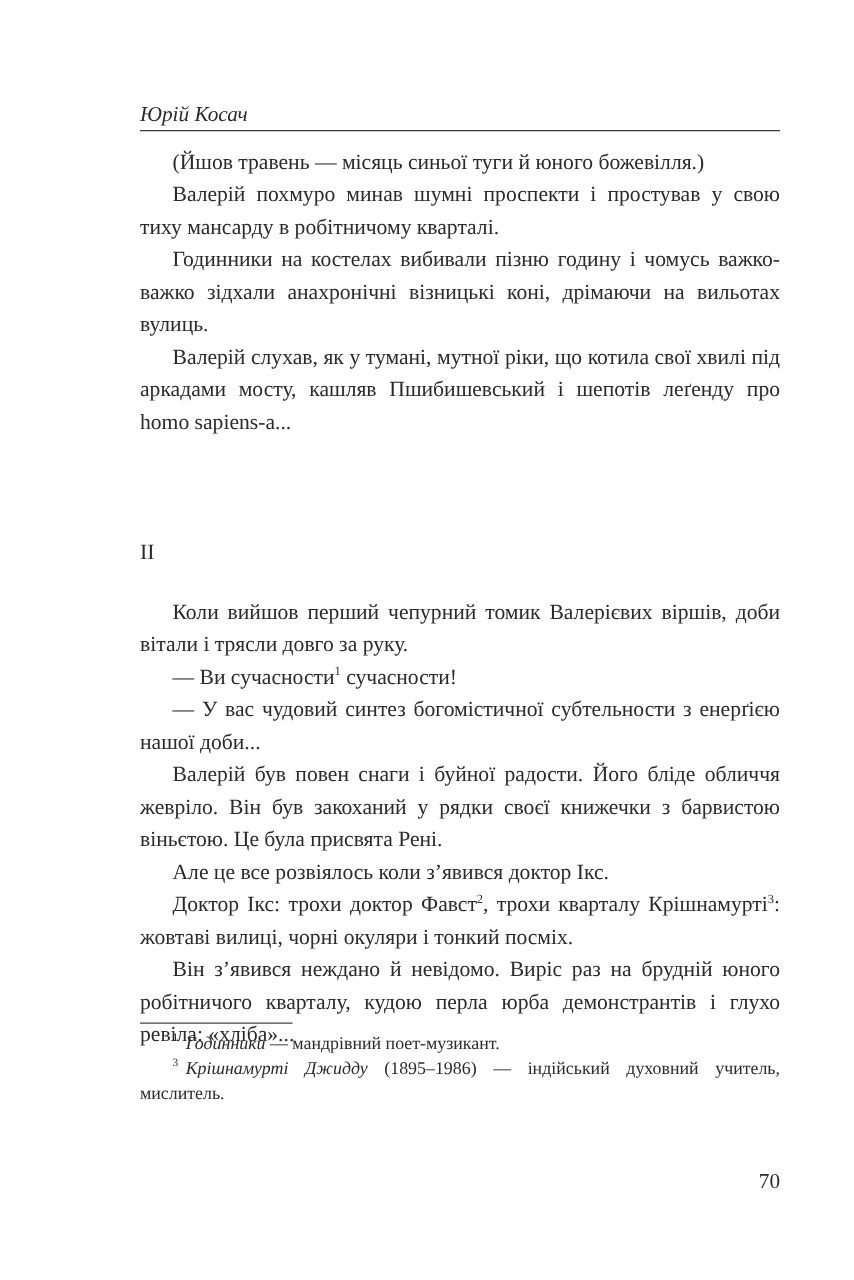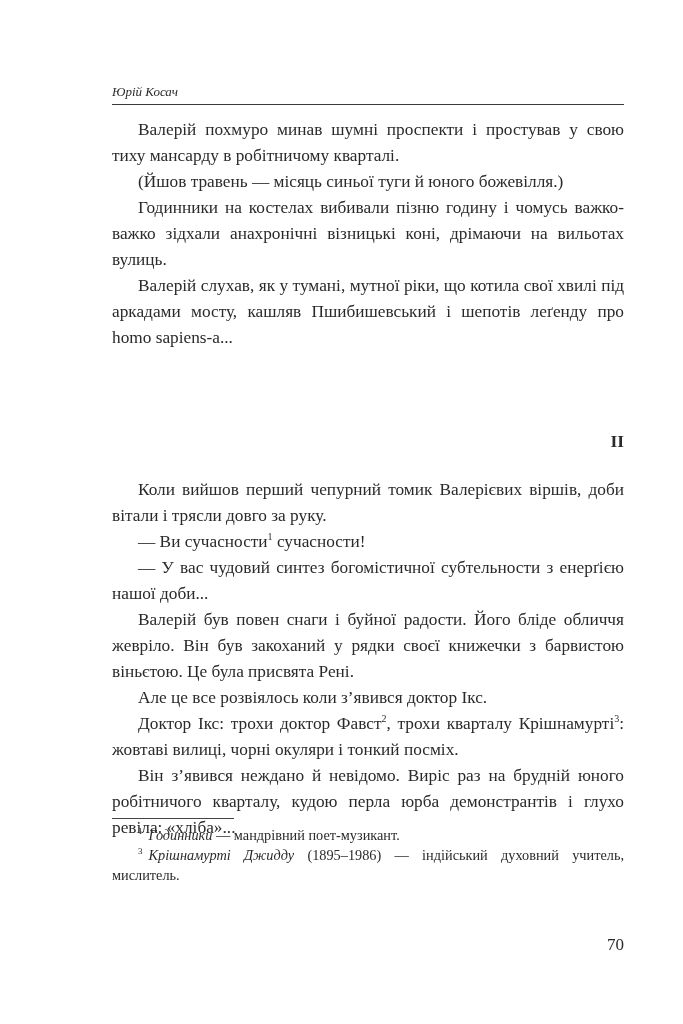--- a/index.html
+++ b/index.html
@@ -27,7 +27,7 @@
       top: 82px;
       left: 0;
       font-style: italic;
-      font-size: 13px;
+      font-size: 17px;
       line-height: 20px;
       color: #2a2a2a;
     }

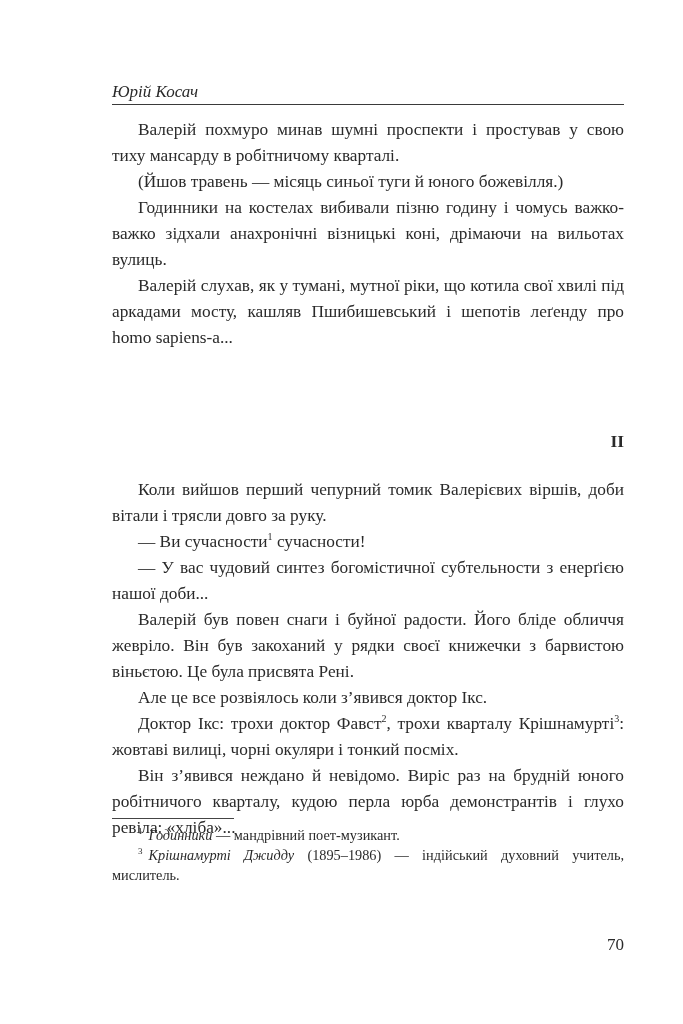--- a/index.html
+++ b/index.html
@@ -116,8 +116,8 @@
   <div class="head-rule"></div>
 
   <div class="body-text block-1">
+    <p>(Йшов травень — місяць синьої туги й юного божевілля.)</p>
     <p>Валерій похмуро минав шумні проспекти і простував у свою тиху мансарду в робітничому кварталі.</p>
-    <p>(Йшов травень — місяць синьої туги й юного божевілля.)</p>
     <p>Годинники на костелах вибивали пізню годину і чомусь важко-важко зідхали анахронічні візницькі коні, дрімаючи на вильотах вулиць.</p>
     <p>Валерій слухав, як у тумані, мутної ріки, що котила свої хвилі під аркадами мосту, кашляв Пшибишевський і шепотів леґенду про homo sapiens-а...</p>
   </div>

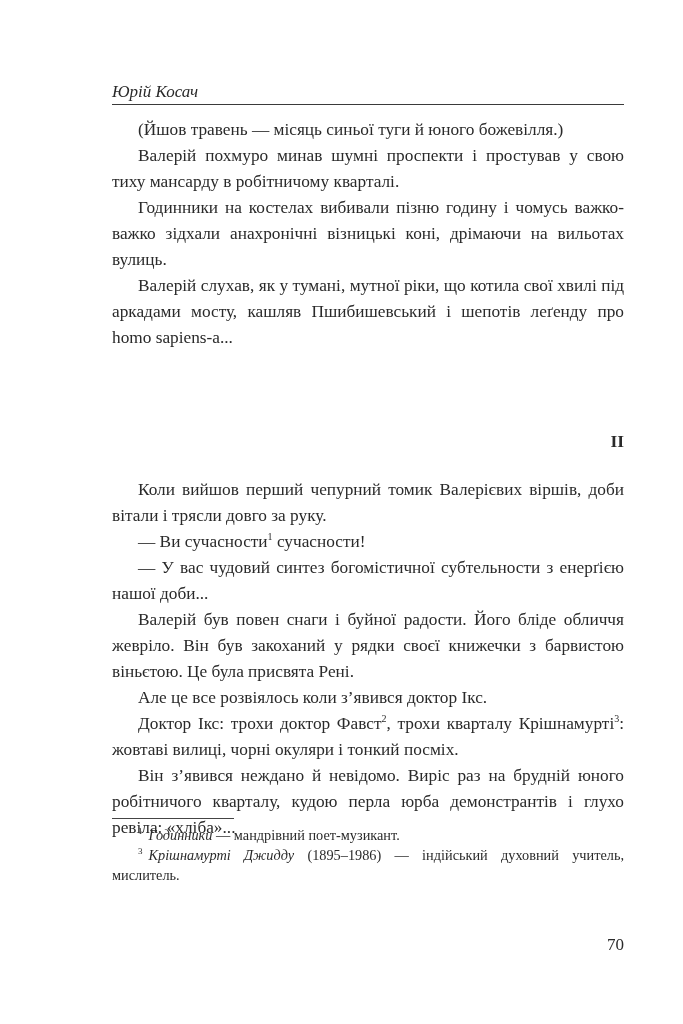--- a/index.html
+++ b/index.html
@@ -58,8 +58,8 @@
       top: 428px;
       left: 0;
       width: 512px;
-      text-align: right;
-      font-weight: bold;
+      text-align: left;
+      font-weight: normal;
       font-size: 17.5px;
       line-height: 26px;
     }

